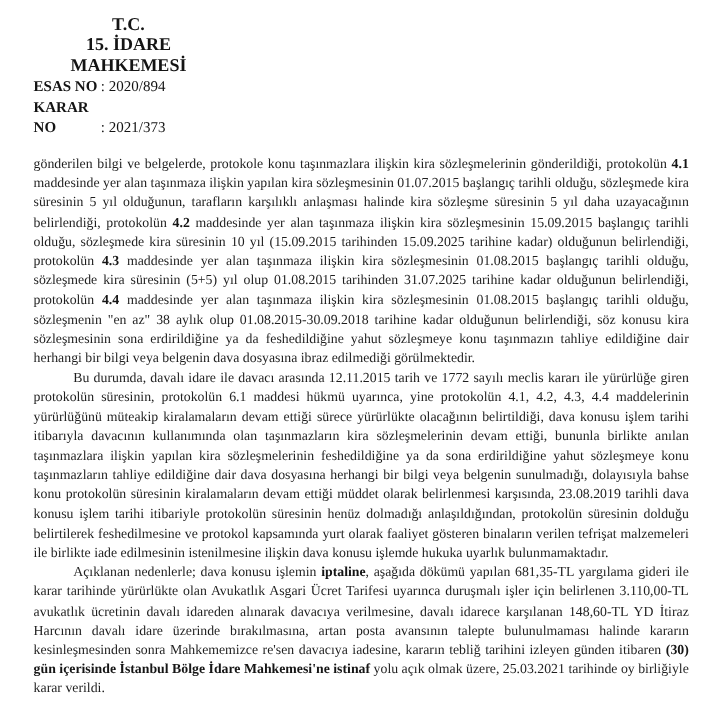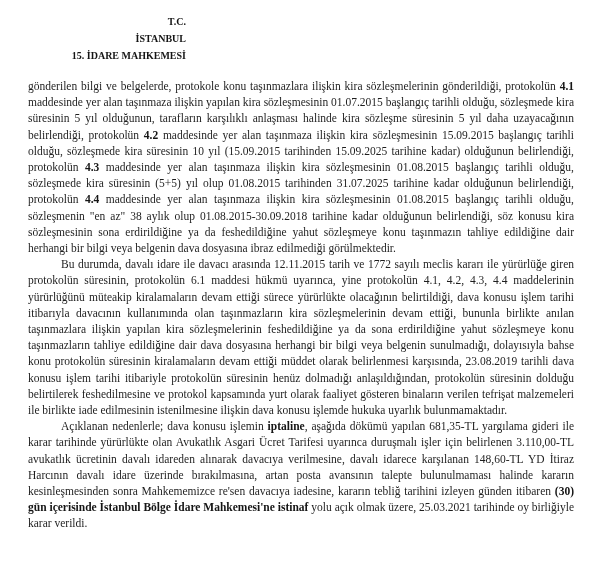--- a/index.html
+++ b/index.html
@@ -20,9 +20,9 @@
   .court-header {
     margin: 13px 0 0 28px;
     width: 158px;
-    text-align: right;
+    text-align: center;
     font-weight: bold;
-    font-size: 10px;
+    font-size: 15px;
     line-height: 17px;
     color: #141414;
   }

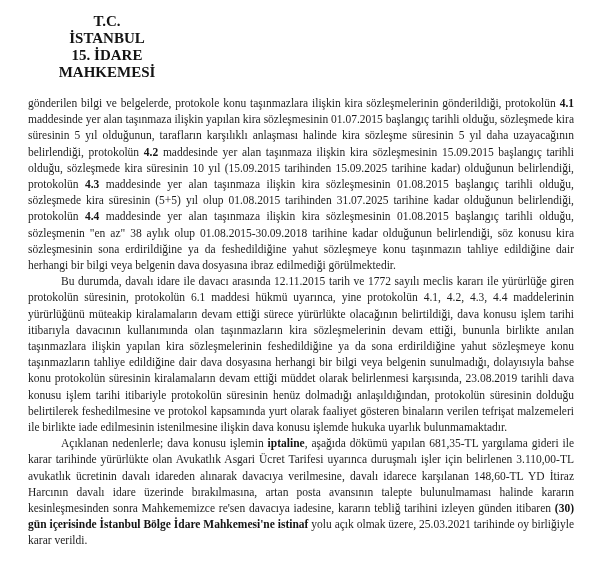--- a/index.html
+++ b/index.html
@@ -66,7 +66,6 @@
 
   <div class="court-header">
     <div>T.C.</div>
-    <div>İSTANBUL</div>
     <div>15. İDARE MAHKEMESİ</div>
   </div>
 

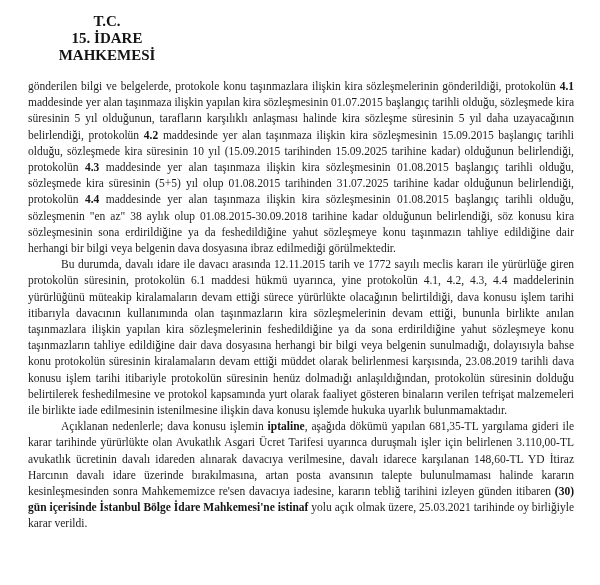--- a/index.html
+++ b/index.html
@@ -69,6 +69,14 @@
     <div>15. İDARE MAHKEMESİ</div>
   </div>
 
+  <div class="case-numbers">
+    <div class="case-row">
+      <span class="case-label">ESAS NO</span><span class="case-value">: 2020/894</span>
+    </div>
+    <div class="case-row">
+      <span class="case-label">KARAR NO</span><span class="case-value">: 2021/373</span>
+    </div>
+  </div>
 
   <div class="body-text" id="body-paragraphs">
       <p><span>gönderilen bilgi ve belgelerde, protokole konu taşınmazlara ilişkin kira sözleşmelerinin gönderildiği, protokolün </span><b>4.1</b><span> maddesinde yer alan taşınmaza ilişkin yapılan kira sözleşmesinin 01.07.2015 başlangıç tarihli olduğu, sözleşmede kira süresinin 5 yıl olduğunun, tarafların karşılıklı anlaşması halinde kira sözleşme süresinin 5 yıl daha uzayacağının belirlendiği, protokolün </span><b>4.2</b><span> maddesinde yer alan taşınmaza ilişkin kira sözleşmesinin 15.09.2015 başlangıç tarihli olduğu, sözleşmede kira süresinin 10 yıl (15.09.2015 tarihinden 15.09.2025 tarihine kadar) olduğunun belirlendiği, protokolün </span><b>4.3</b><span> maddesinde yer alan taşınmaza ilişkin kira sözleşmesinin 01.08.2015 başlangıç tarihli olduğu, sözleşmede kira süresinin (5+5) yıl olup 01.08.2015 tarihinden 31.07.2025 tarihine kadar olduğunun belirlendiği, protokolün </span><b>4.4</b><span> maddesinde yer alan taşınmaza ilişkin kira sözleşmesinin 01.08.2015 başlangıç tarihli olduğu, sözleşmenin "en az" 38 aylık olup 01.08.2015-30.09.2018 tarihine kadar olduğunun belirlendiği, söz konusu kira sözleşmesinin sona erdirildiğine ya da feshedildiğine yahut sözleşmeye konu taşınmazın tahliye edildiğine dair herhangi bir bilgi veya belgenin dava dosyasına ibraz edilmediği görülmektedir.</span></p>

